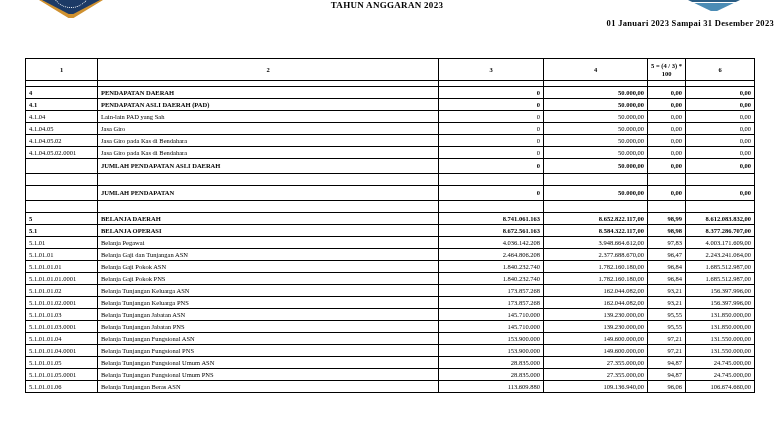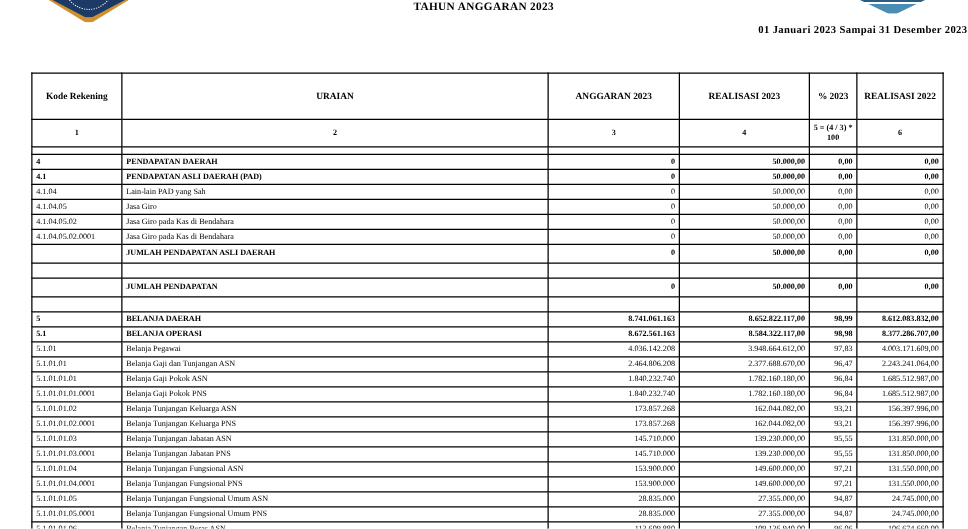--- a/index.html
+++ b/index.html
@@ -68,14 +68,6 @@
         <col style="width:69px">
     </colgroup>
     <thead>
-      <tr class="labels">
-        <th>Kode Rekening</th>
-        <th>URAIAN</th>
-        <th>ANGGARAN 2023</th>
-        <th>REALISASI 2023</th>
-        <th>% 2023</th>
-        <th>REALISASI 2022</th>
-      </tr>
       <tr class="nums">
         <th>1</th>
         <th>2</th>

